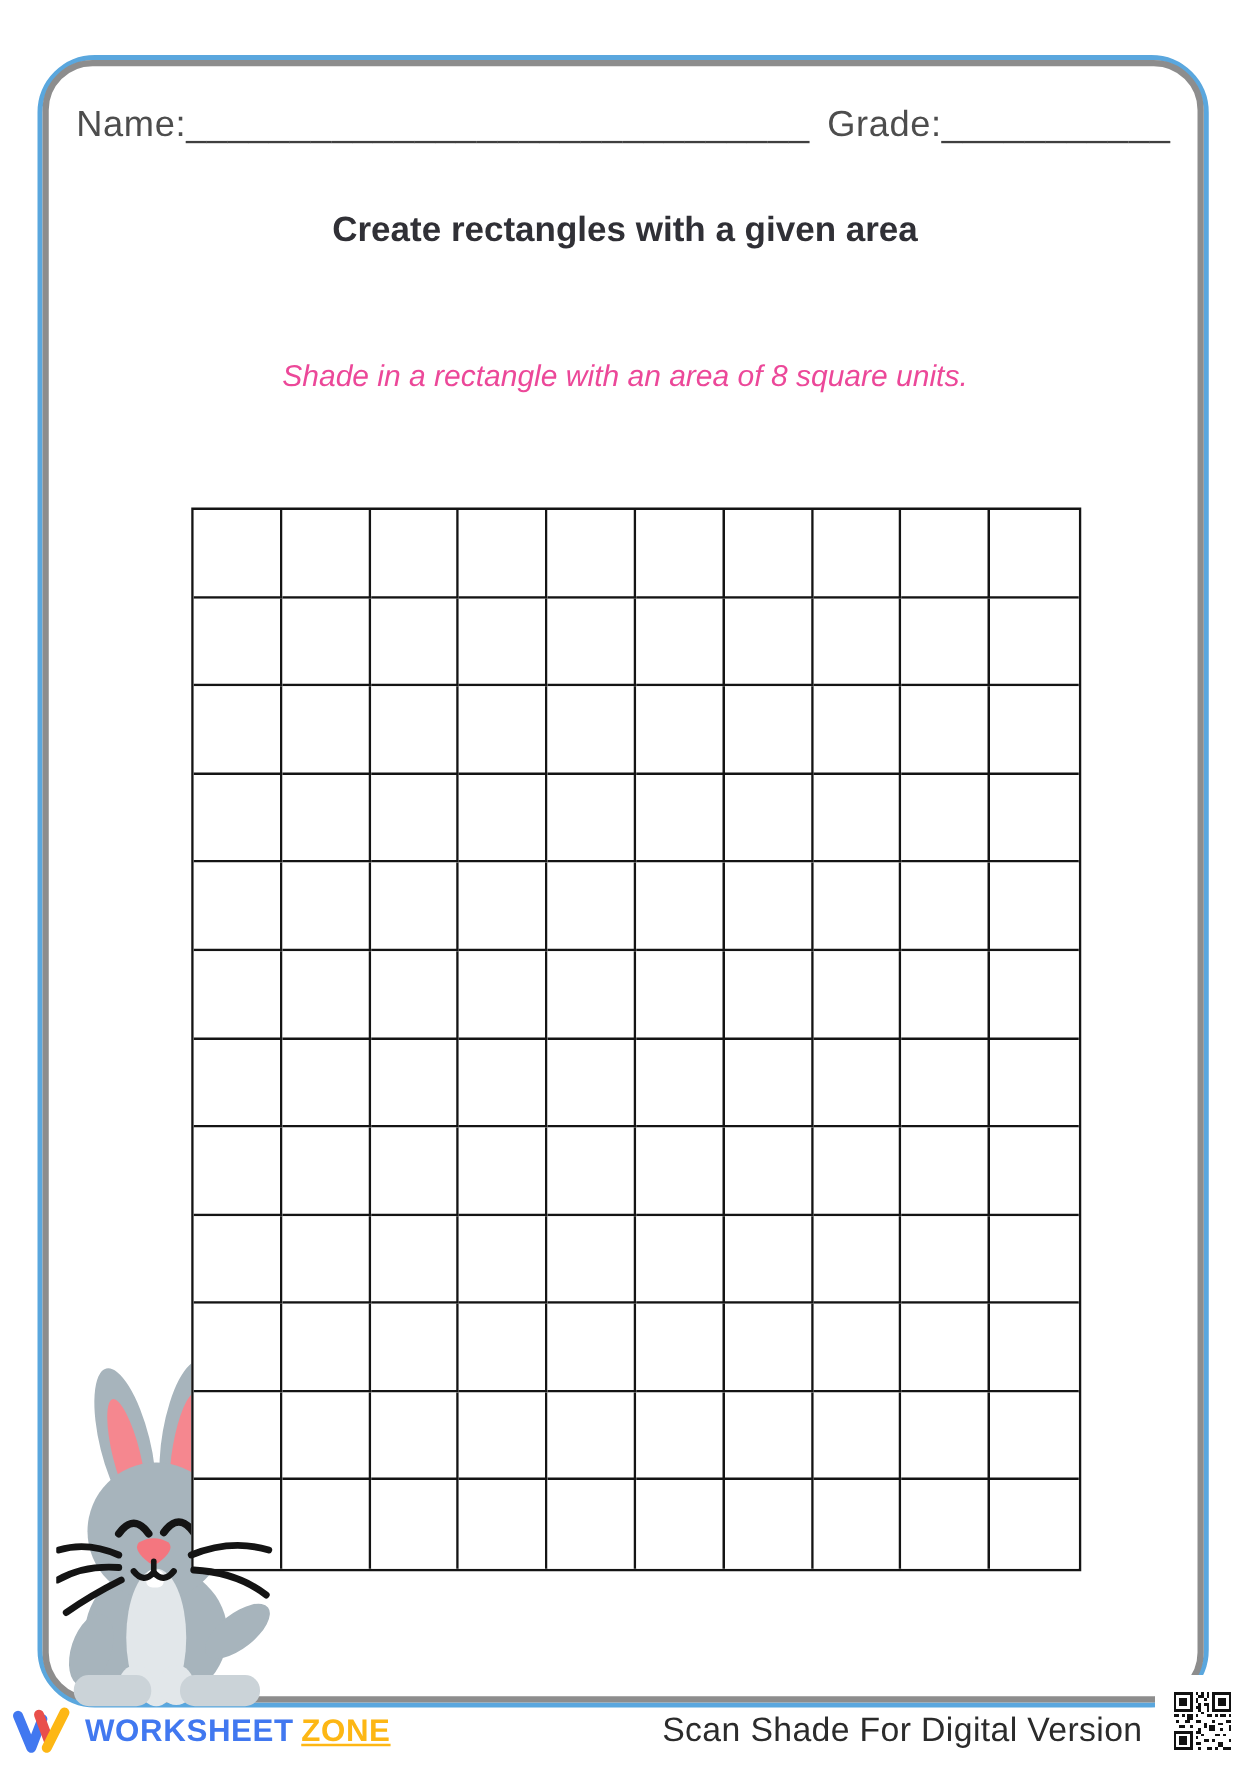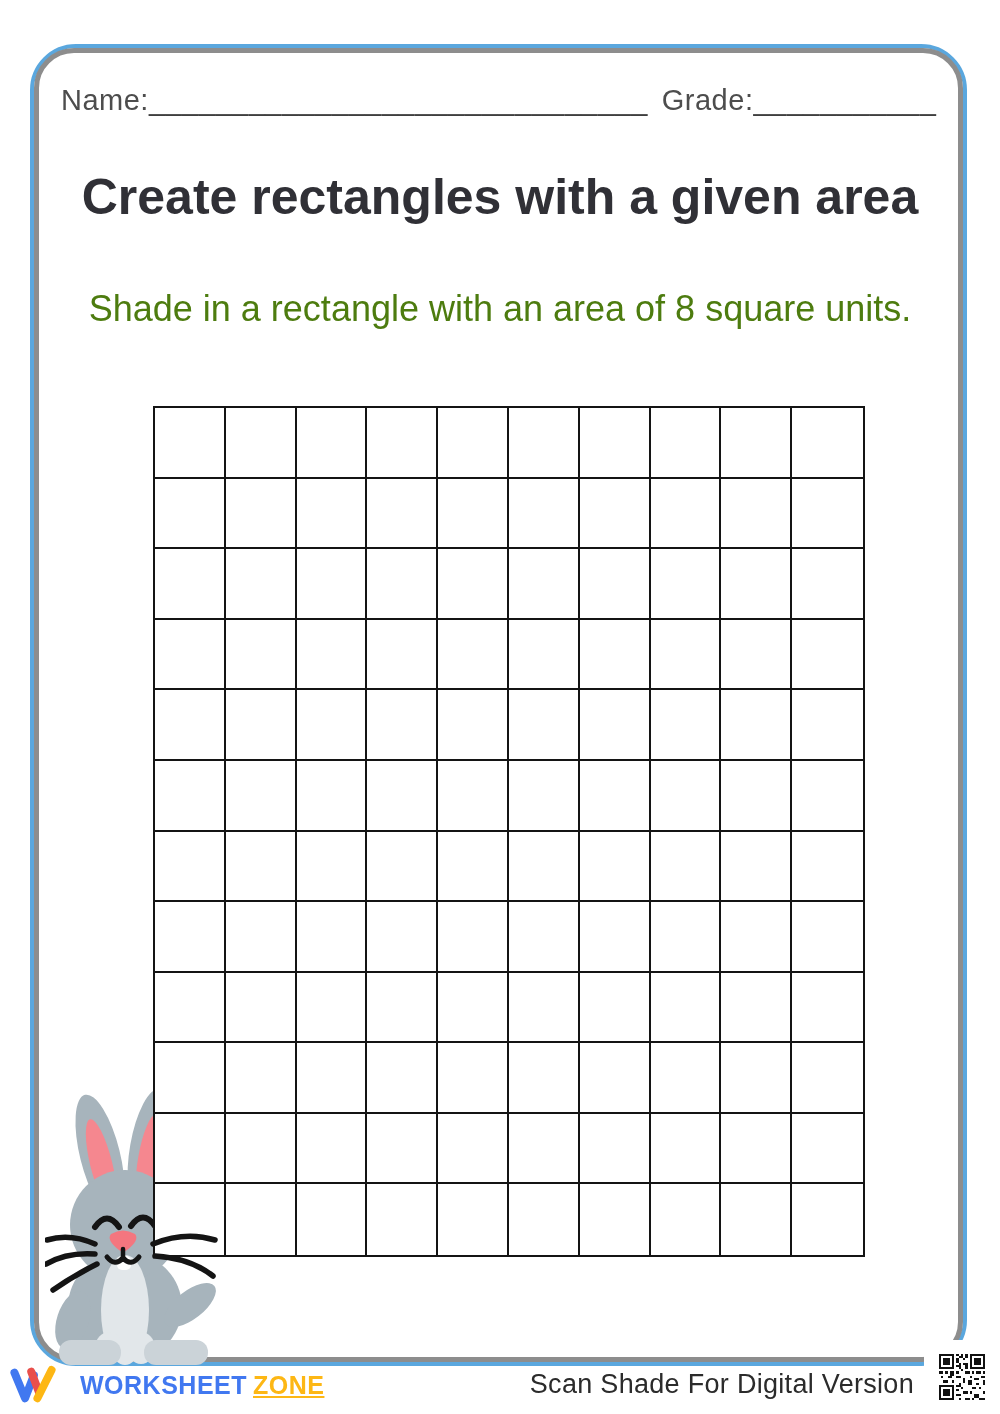--- a/index.html
+++ b/index.html
@@ -26,7 +26,7 @@
 
   .page-title {
     position: absolute; left: 0; top: 168px; width: 100%;
-    text-align: center; font-size: 50px; font-weight: bold; color: #303036;
+    text-align: center; font-size: 28px; font-weight: bold; color: #303036;
     z-index: 2;
   }
   .instruction {

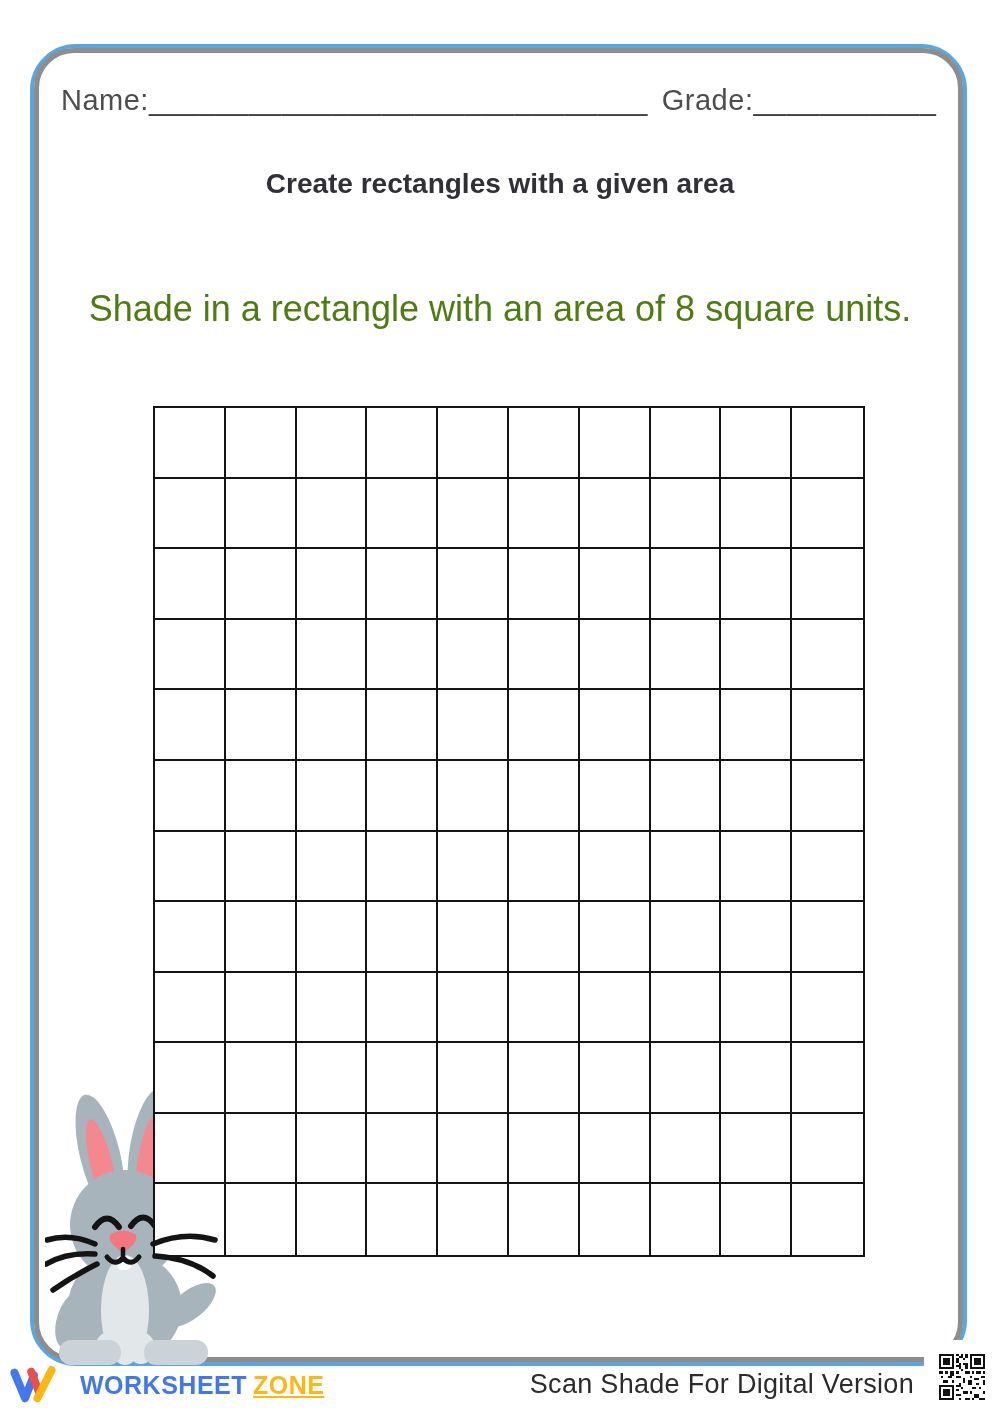--- a/index.html
+++ b/index.html
@@ -31,7 +31,7 @@
   }
   .instruction {
     position: absolute; left: 0; top: 288px; width: 100%;
-    text-align: center; font-size: 36px; color: #4d7c0f;
+    text-align: center; font-size: 24px; font-style: italic; color: #ec4899;
     z-index: 2;
   }
 

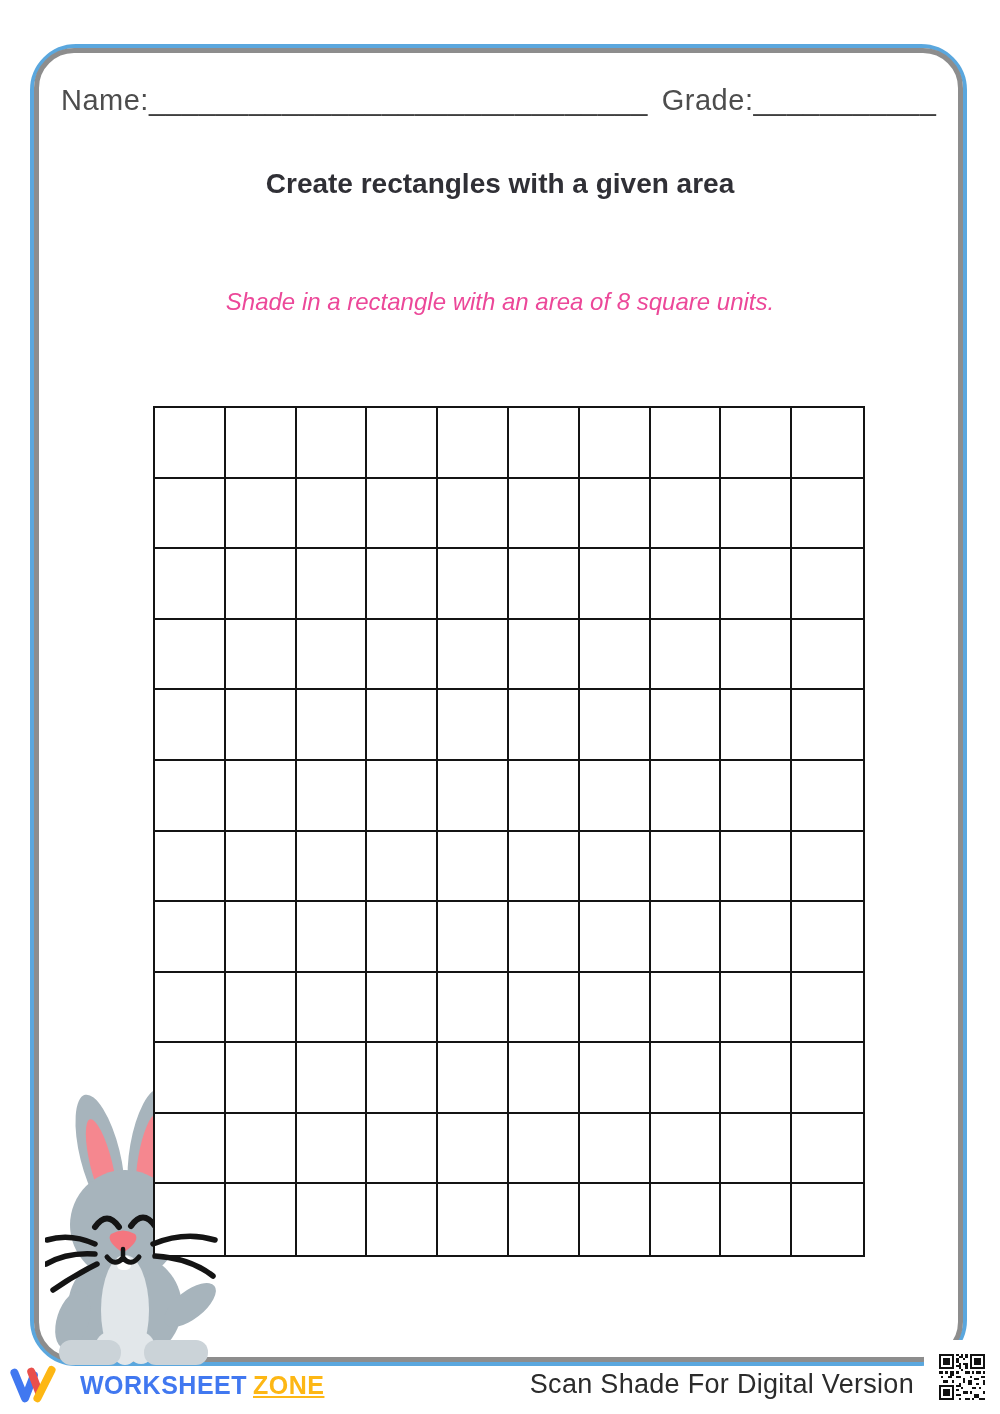--- a/index.html
+++ b/index.html
@@ -51,7 +51,7 @@
     position: absolute; left: 10px; bottom: 8px; height: 42px;
     display: flex; align-items: center; z-index: 4;
   }
-  .brand-text { font-size: 25px; font-weight: bold; letter-spacing: 0.5px; margin-left: 24px; }
+  .brand-text { font-size: 25px; font-weight: bold; letter-spacing: 0.5px; margin-left: 12px; }
   .brand-first { color: #4178f0; }
   .brand-second { color: #fdb714; margin-left: 6px; text-decoration: underline; }
 

